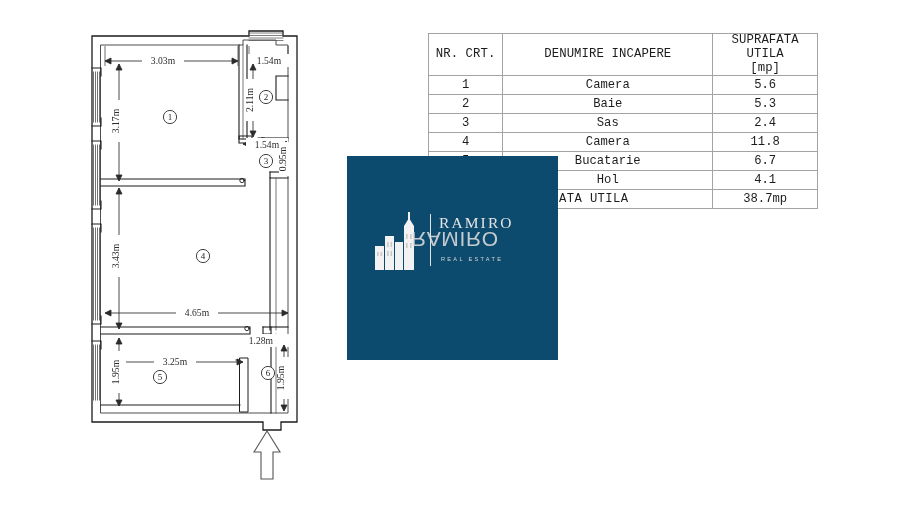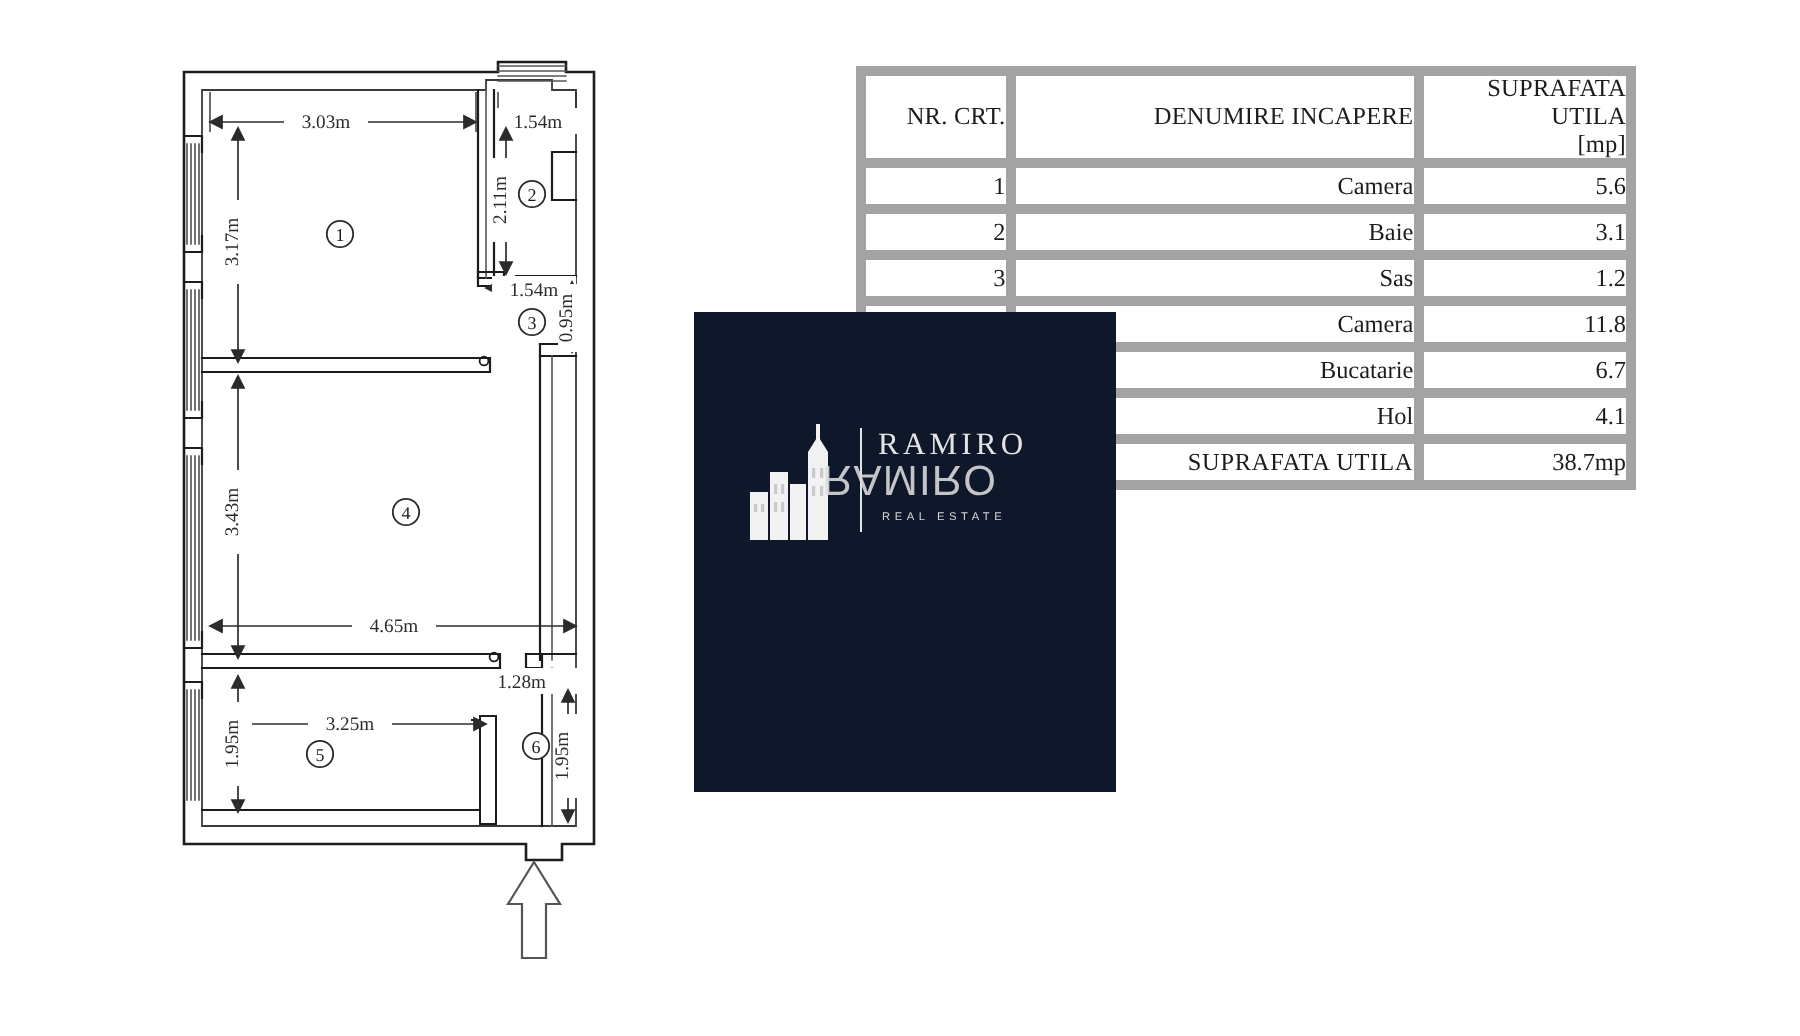--- a/index.html
+++ b/index.html
@@ -47,11 +47,12 @@
     background: #ffffff;
   }
   #schedule td, #schedule th {
-    border: 5px solid #a3a3a3;
-    text-align: right;
+    border: 1px solid #a3a3a3;
+    text-align: center;
     vertical-align: middle;
     padding: 0;
     font-weight: normal;
+    font-family: Liberation Mono, monospace;
   }
   #schedule thead th {
     height: 32px;

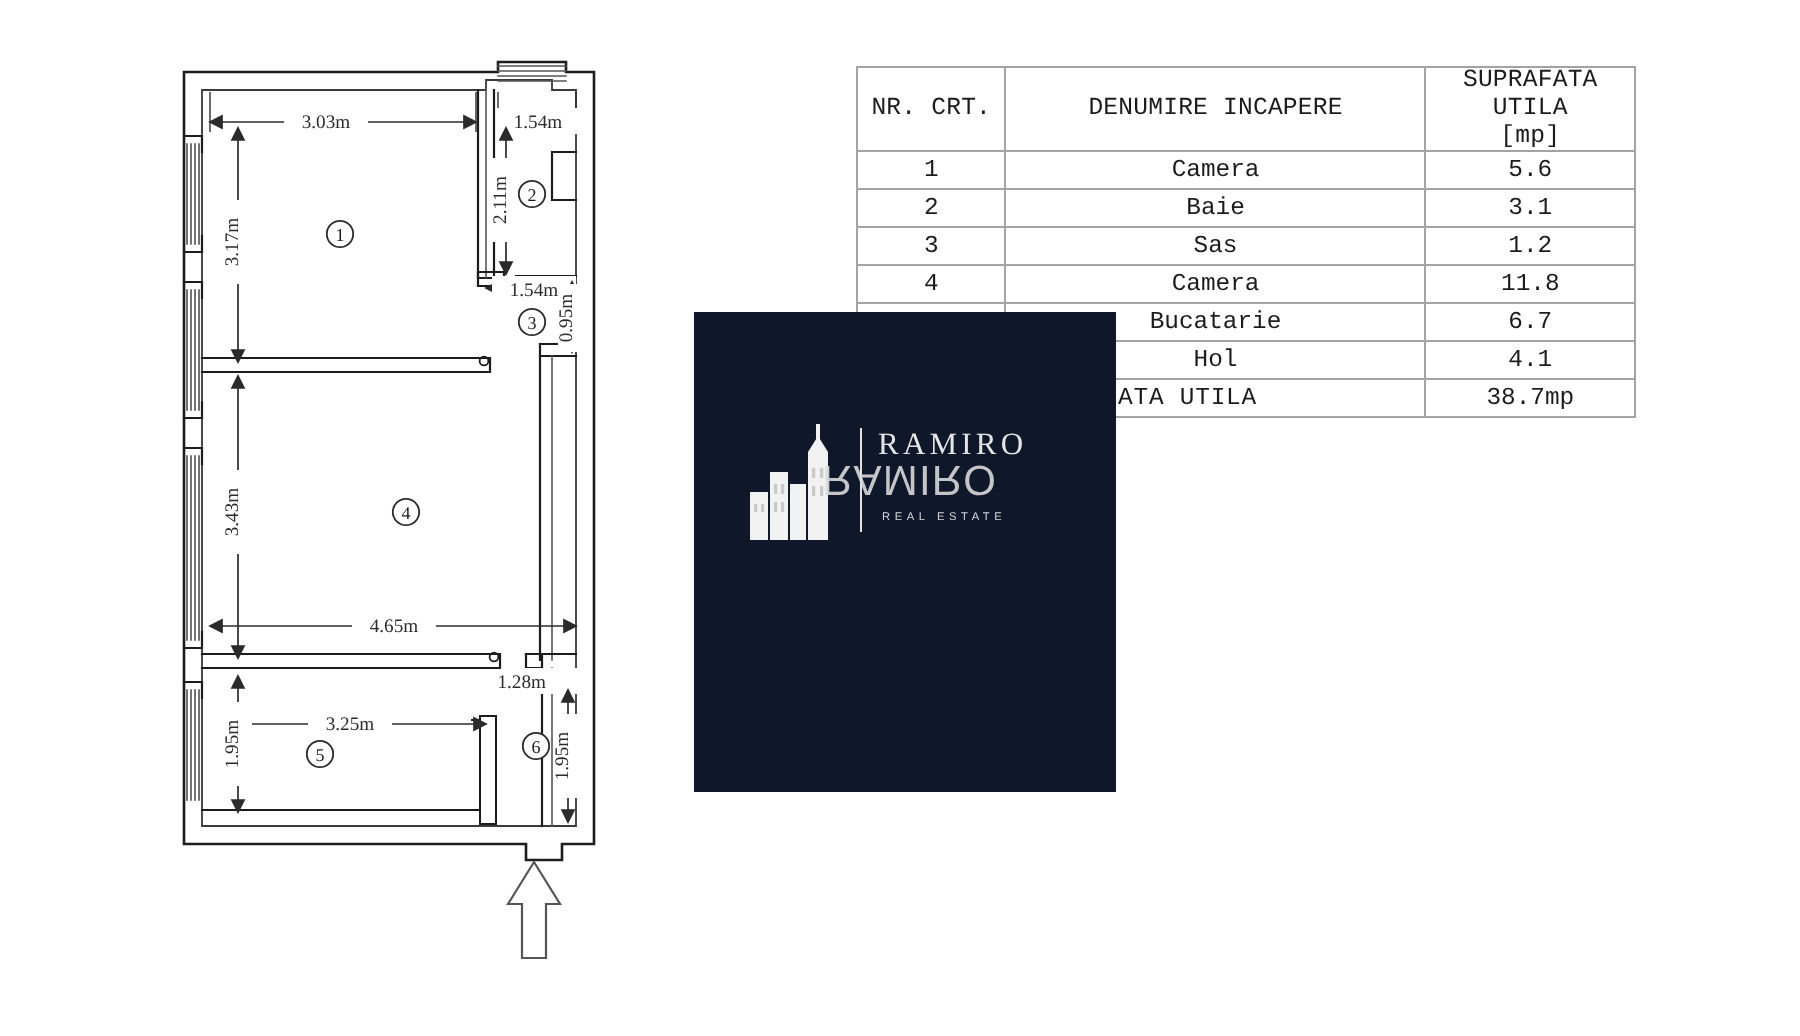--- a/index.html
+++ b/index.html
@@ -422,7 +422,7 @@
       <tr>
         <td>2</td>
         <td>Baie</td>
-        <td>3.1</td>
+        <td>5.3</td>
       </tr>
       <tr>
         <td>3</td>

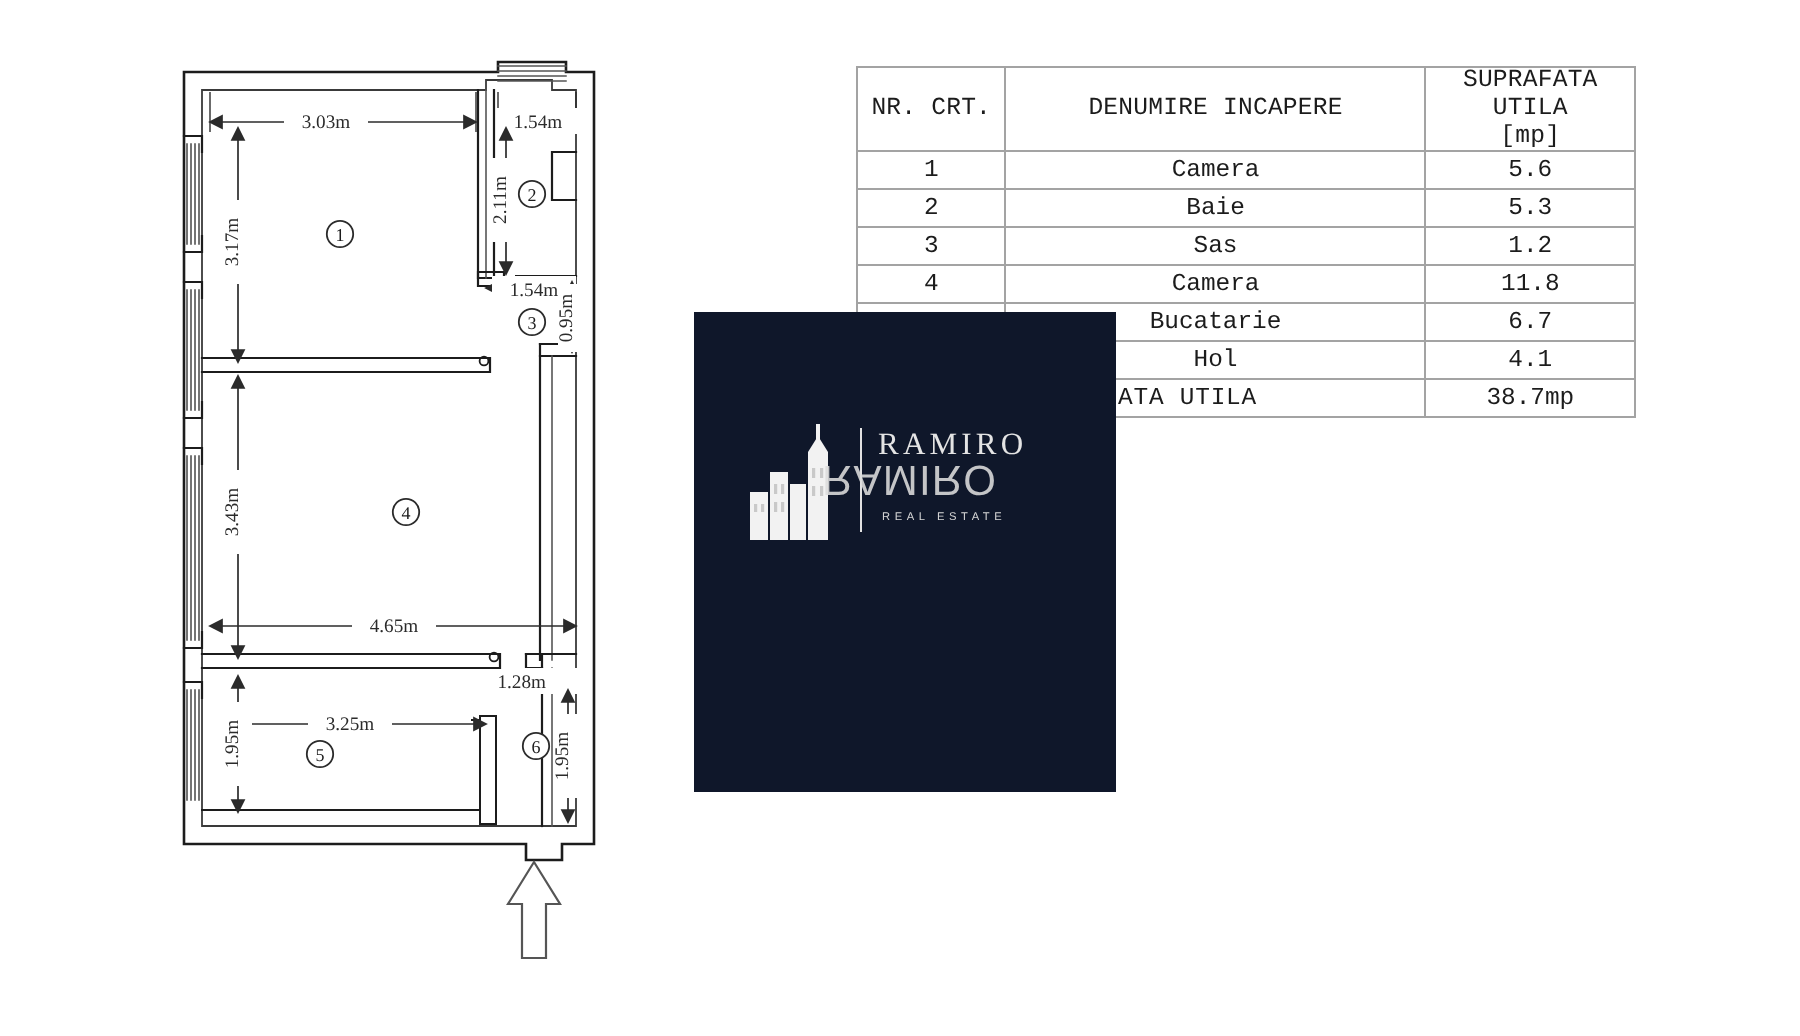--- a/index.html
+++ b/index.html
@@ -427,7 +427,7 @@
       <tr>
         <td>3</td>
         <td>Sas</td>
-        <td>1.2</td>
+        <td>2.4</td>
       </tr>
       <tr>
         <td>4</td>

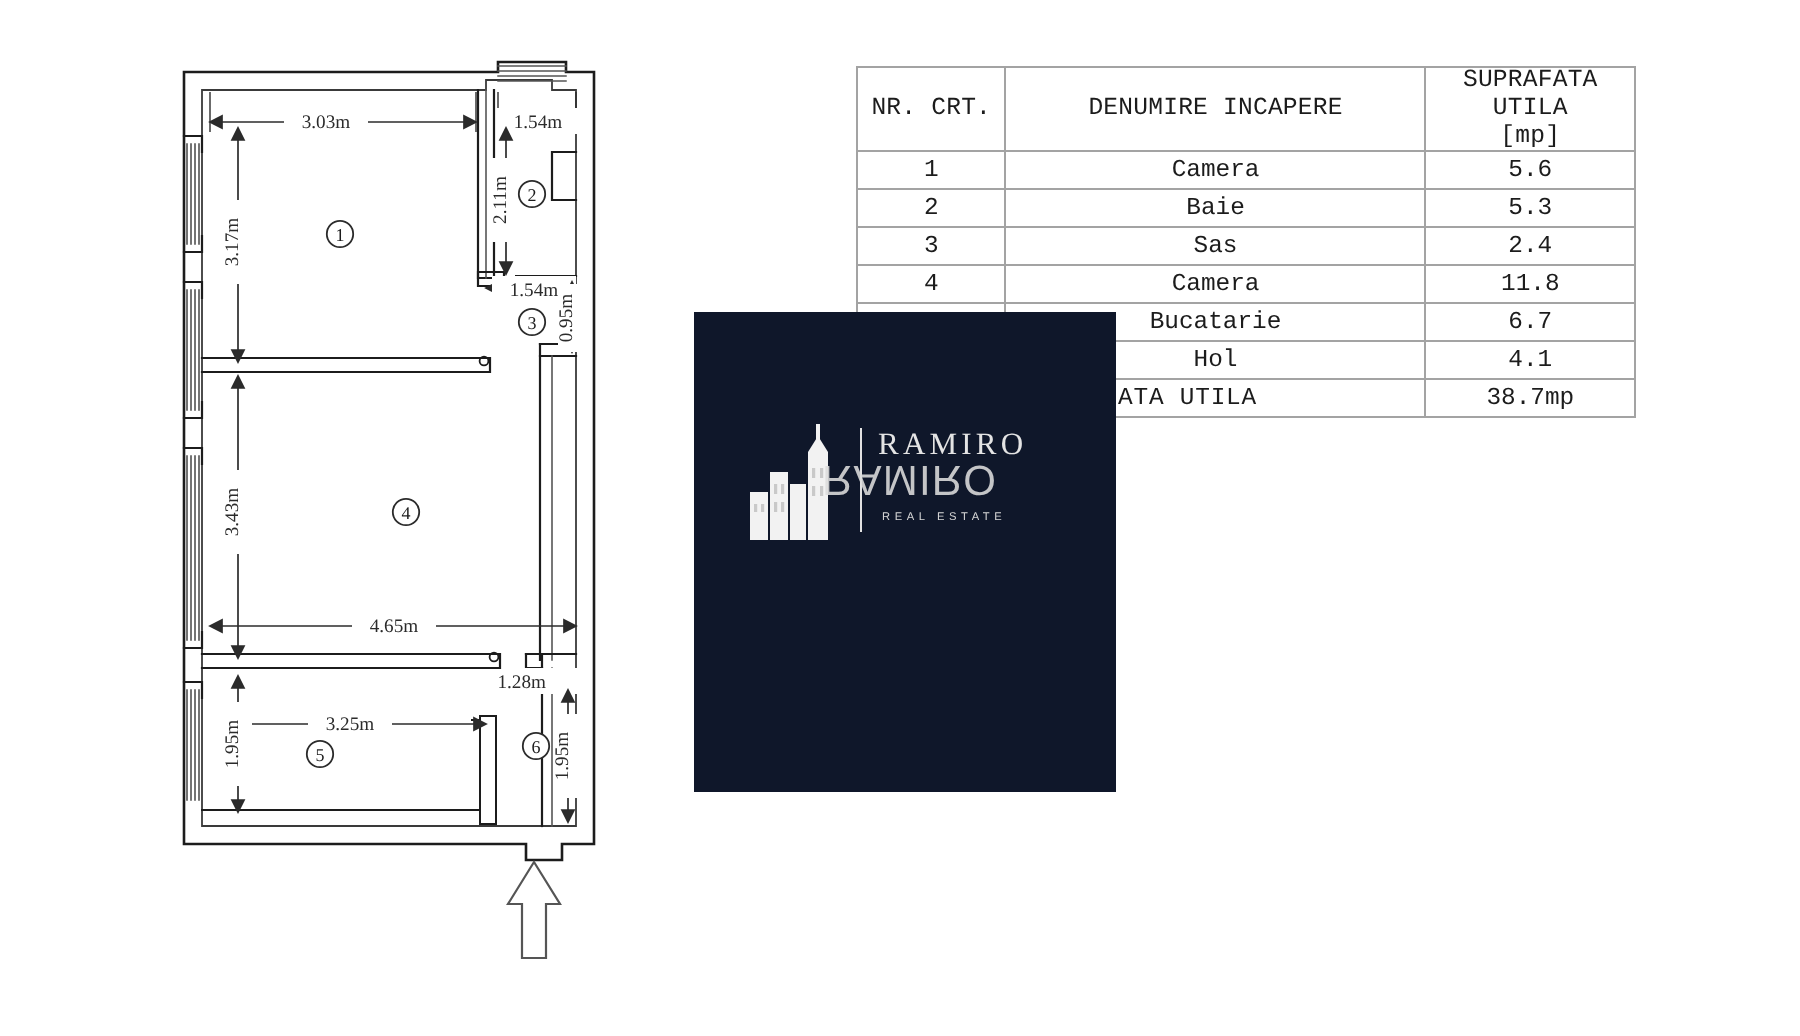--- a/index.html
+++ b/index.html
@@ -86,8 +86,8 @@
     left: 347px;
     top: 156px;
     width: 211px;
-    height: 240px;
-    background: #0f172a;
+    height: 204px;
+    background: #0c4a6e;
   }
   #watermark-logo {
     position: absolute;

